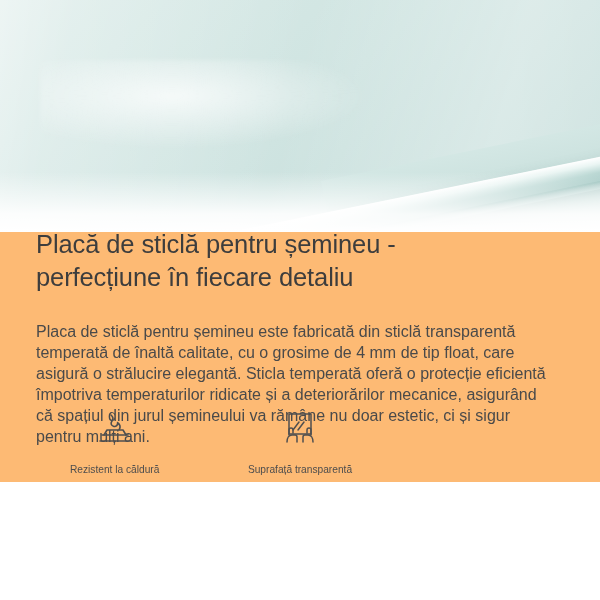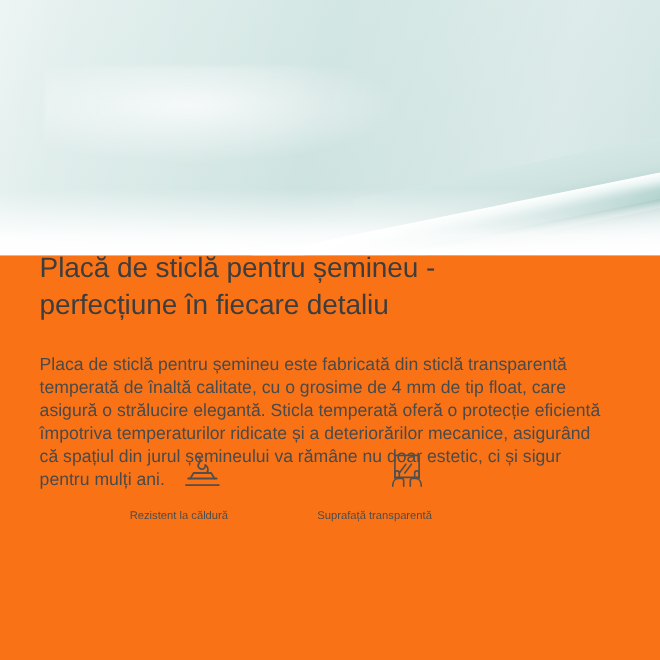--- a/index.html
+++ b/index.html
@@ -11,8 +11,8 @@
   }
   .page {
     position: relative;
-    width: 600px; height: 600px;
-    background: #f97316;
+    width: 600px; height: 482px;
+    background: #fdba74;
   }
 
   

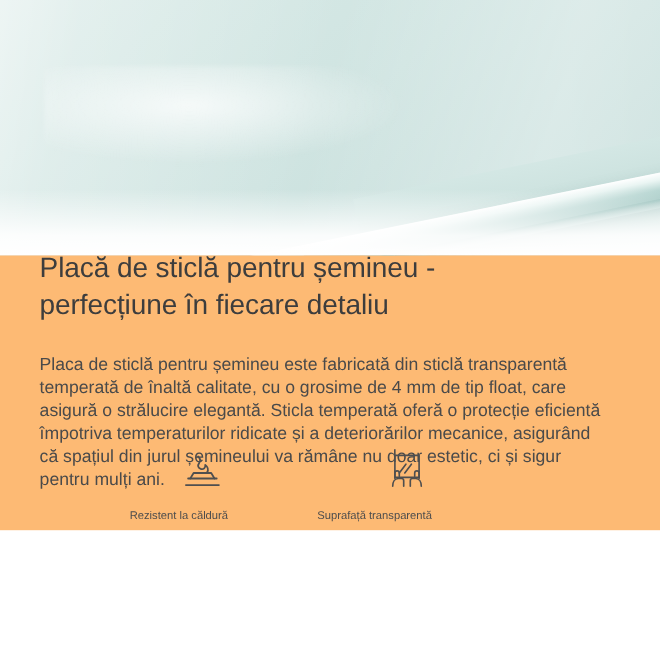--- a/index.html
+++ b/index.html
@@ -134,7 +134,7 @@
   .feature {
     display: flex;
     flex-direction: column;
-    align-items: flex-end;
+    align-items: center;
     gap: 12px;
   }
   .feature .icon {

